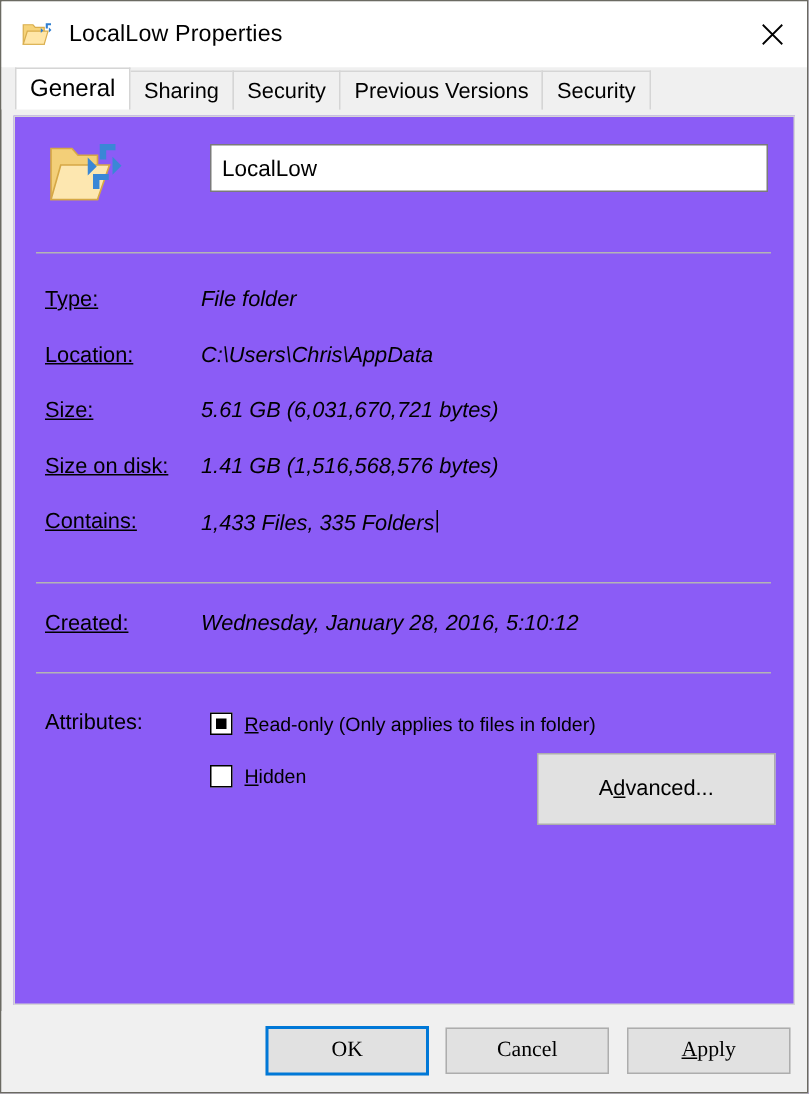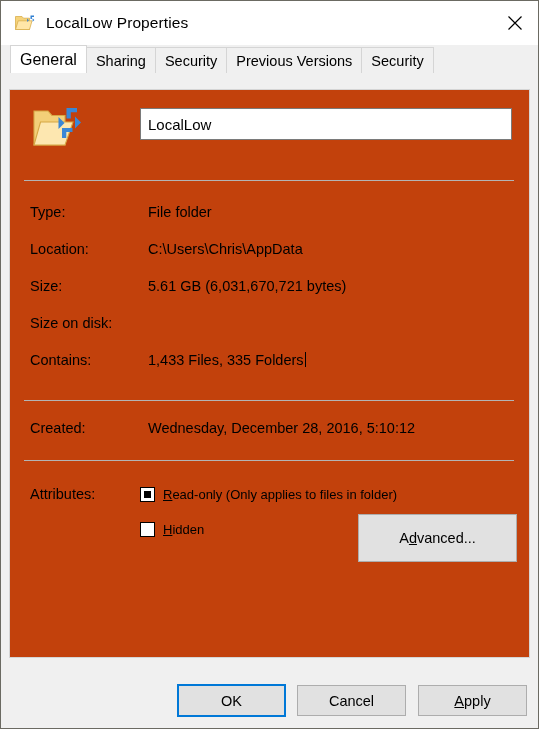--- a/index.html
+++ b/index.html
@@ -100,9 +100,9 @@
   
   #panel {
     position: relative;
-    margin: 16px 8px;
+    margin: 4px 8px;
     flex: 1 1 auto;
-    background: #c2410c;
+    background: #8b5cf6;
     border: 1px solid #d5d5d5;
     box-sizing: border-box;
     overflow: hidden;

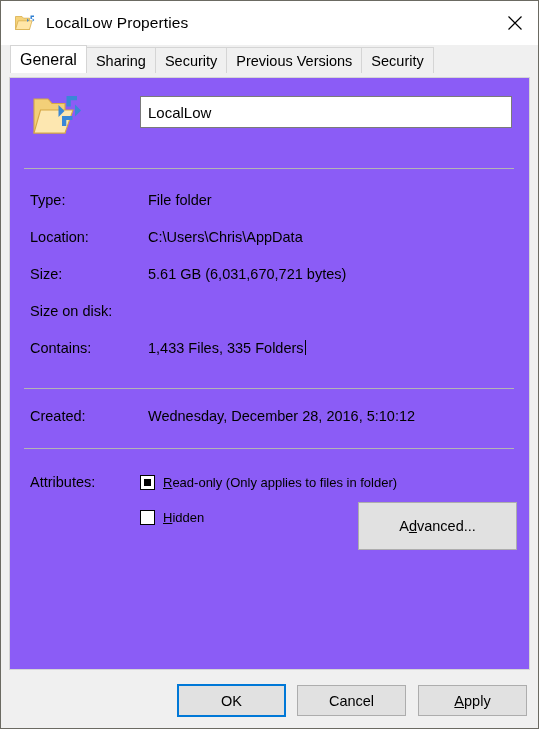--- a/index.html
+++ b/index.html
@@ -168,6 +168,7 @@
     left: 20px;
     top: 0;
     white-space: nowrap;
+    text-decoration: underline;
   }
   .prop-value {
     position: absolute;

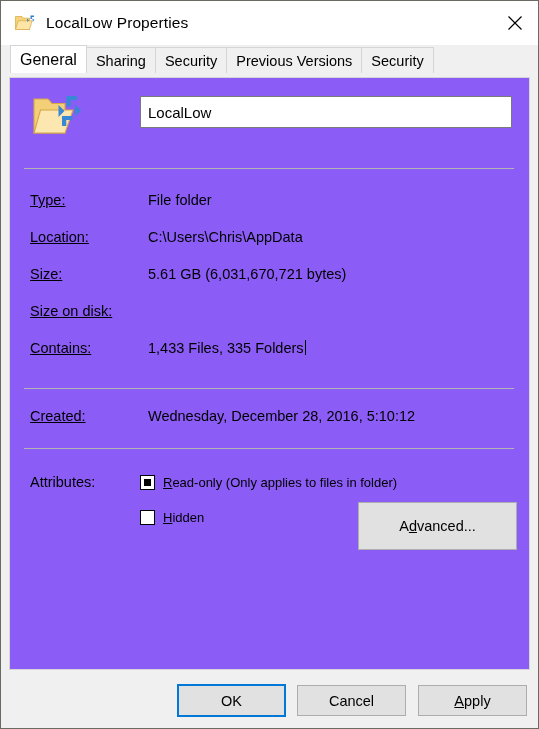--- a/index.html
+++ b/index.html
@@ -172,9 +172,10 @@
   }
   .prop-value {
     position: absolute;
-    left: 138px;
+    left: 124px;
     top: 0;
     white-space: nowrap;
+    font-style: italic;
   }
   .prop-value .caret {
     display: inline-block;

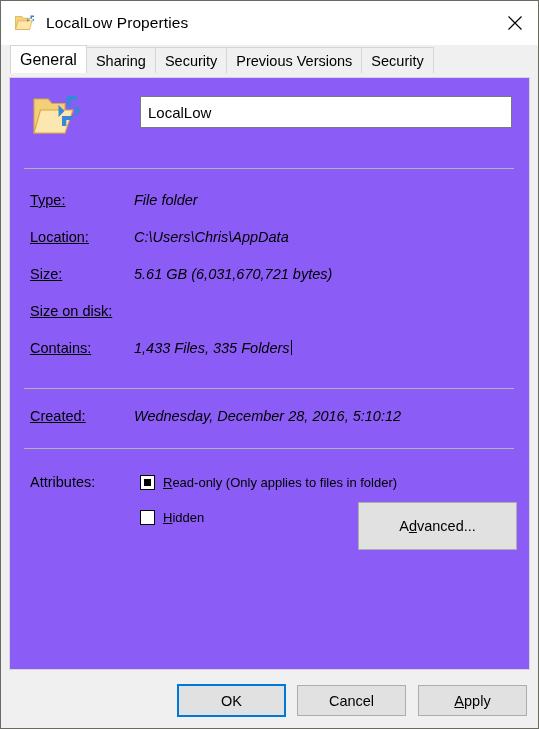--- a/index.html
+++ b/index.html
@@ -364,6 +364,7 @@
       </div>
       <div class="prop-row" id="row-sizedisk">
         <span class="prop-label">Size on disk:</span>
+        <span class="prop-value">1.41 GB (1,516,568,576 bytes)</span>
       </div>
       <div class="prop-row" id="row-contains">
         <span class="prop-label">Contains:</span>

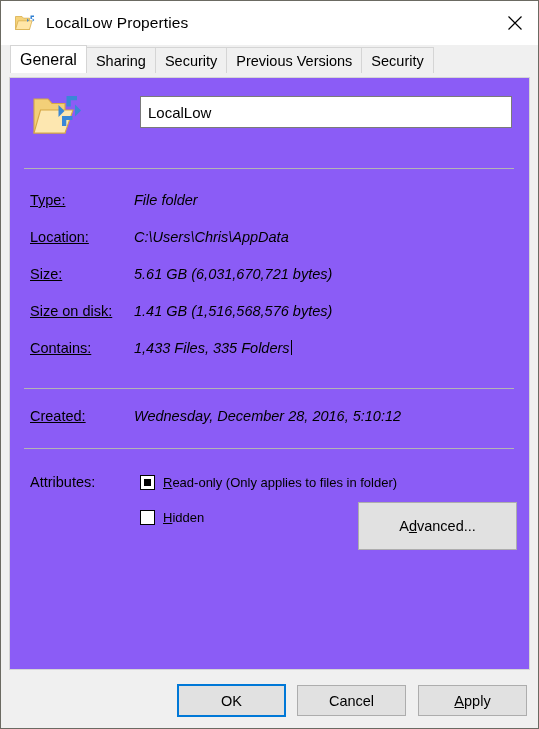--- a/index.html
+++ b/index.html
@@ -375,7 +375,7 @@
 
       <div class="prop-row" id="row-created">
         <span class="prop-label">Created:</span>
-        <span class="prop-value">Wednesday, December 28, 2016, 5:10:12</span>
+        <span class="prop-value">Wednesday, January 28, 2016, 5:10:12</span>
       </div>
 
       <div class="sep" id="sep3"></div>

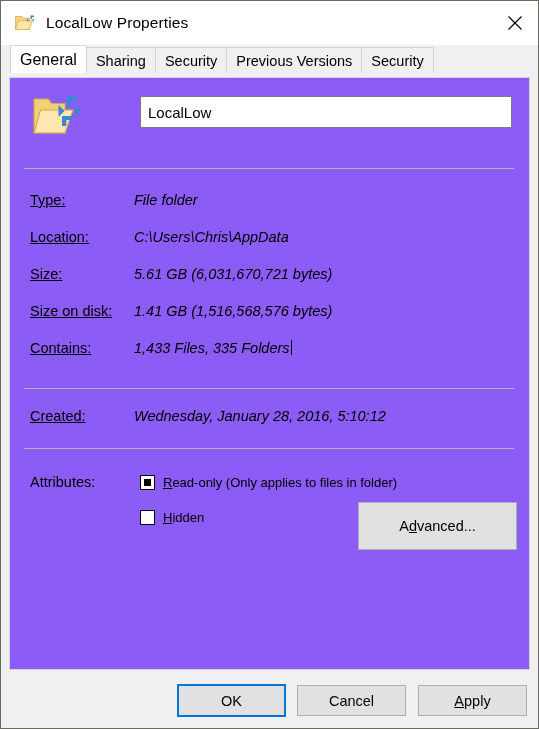--- a/index.html
+++ b/index.html
@@ -266,7 +266,7 @@
     box-sizing: border-box;
     background: #e1e1e1;
     border: 1px solid #adadad;
-    font-family: Liberation Sans, sans-serif;
+    font-family: Liberation Serif, serif;
     font-size: 14.5px;
     color: #000000;
     display: flex;

